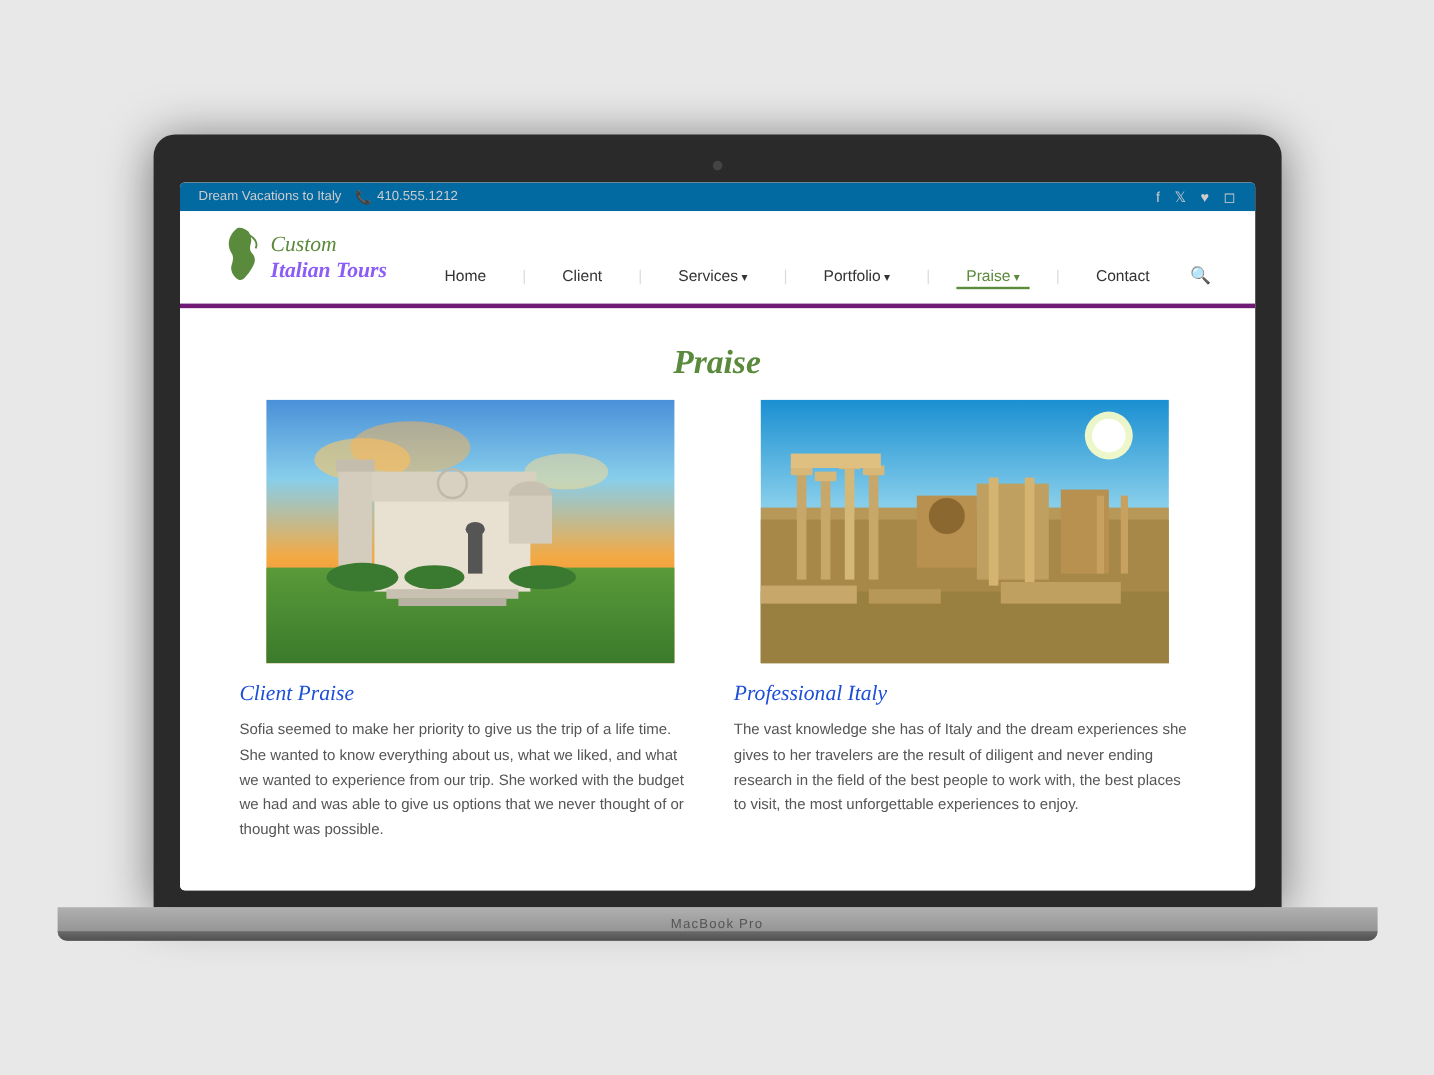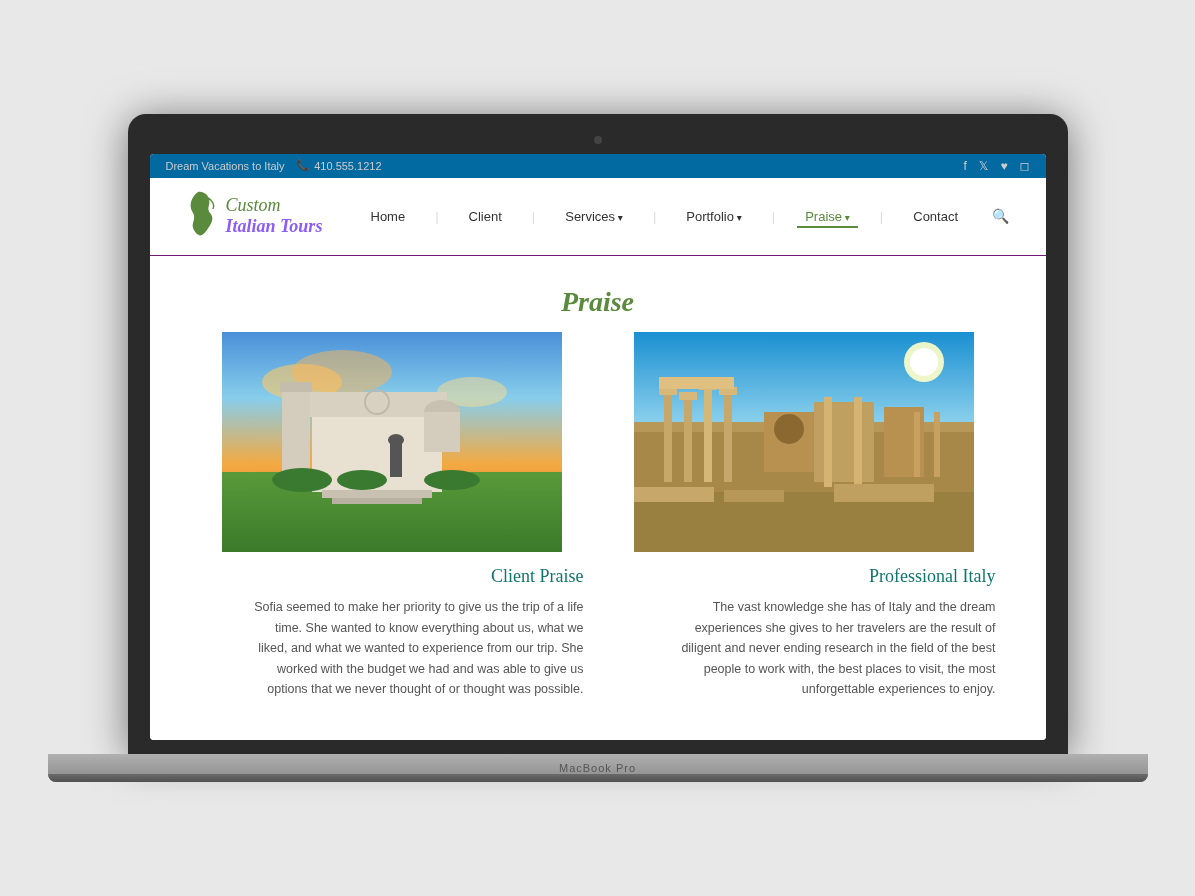--- a/index.html
+++ b/index.html
@@ -115,9 +115,9 @@
       background: #fff;
       padding: 12px 30px;
       display: flex;
-      align-items: center;
+      align-items: flex-end;
       justify-content: space-between;
-      border-bottom: 1px solid #701a75;
+      border-bottom: 4px solid #701a75;
     }
 
     .logo {

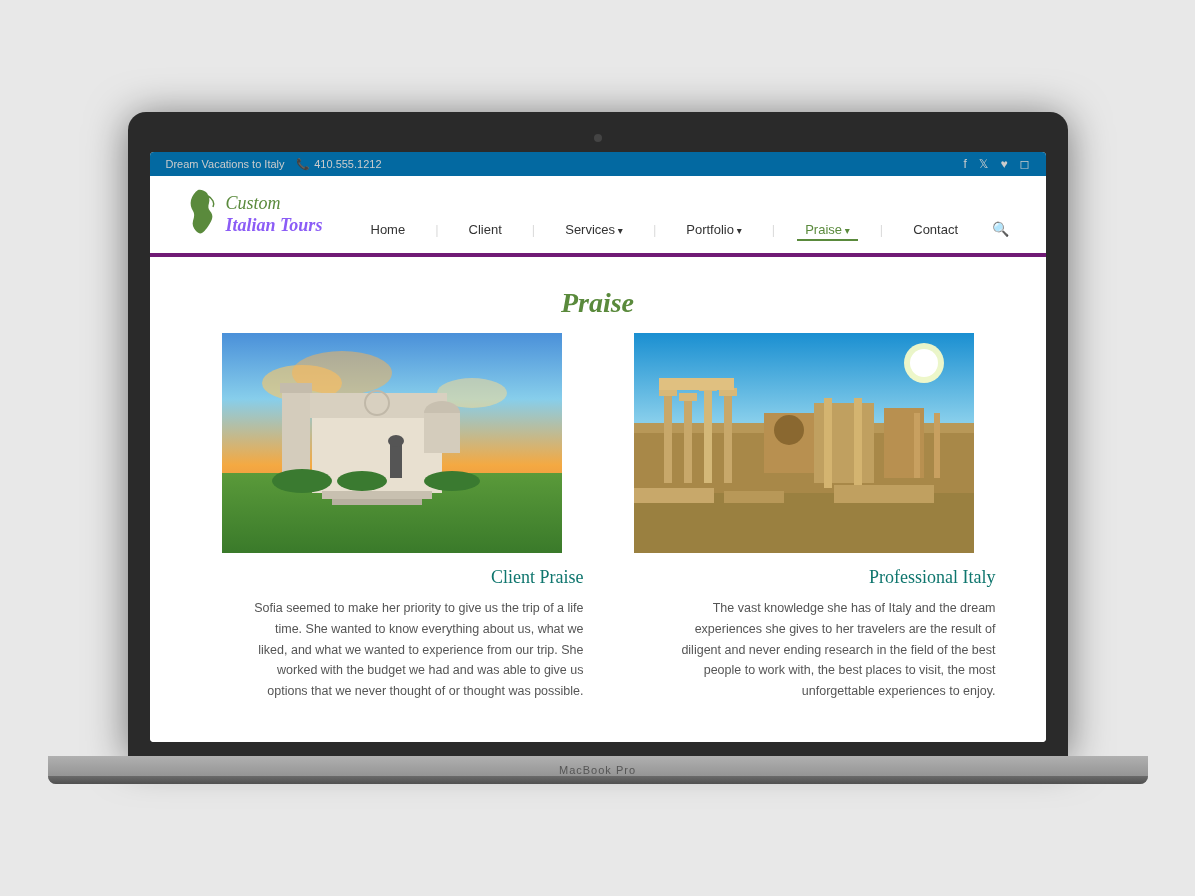--- a/index.html
+++ b/index.html
@@ -234,8 +234,9 @@
     .card-title {
       font-family: Georgia, serif;
       font-size: 18px;
-      color: #0f766e;
-      text-align: right;
+      color: #1d4ed8;
+      font-style: italic;
+      text-align: left;
       margin-bottom: 10px;
     }
 

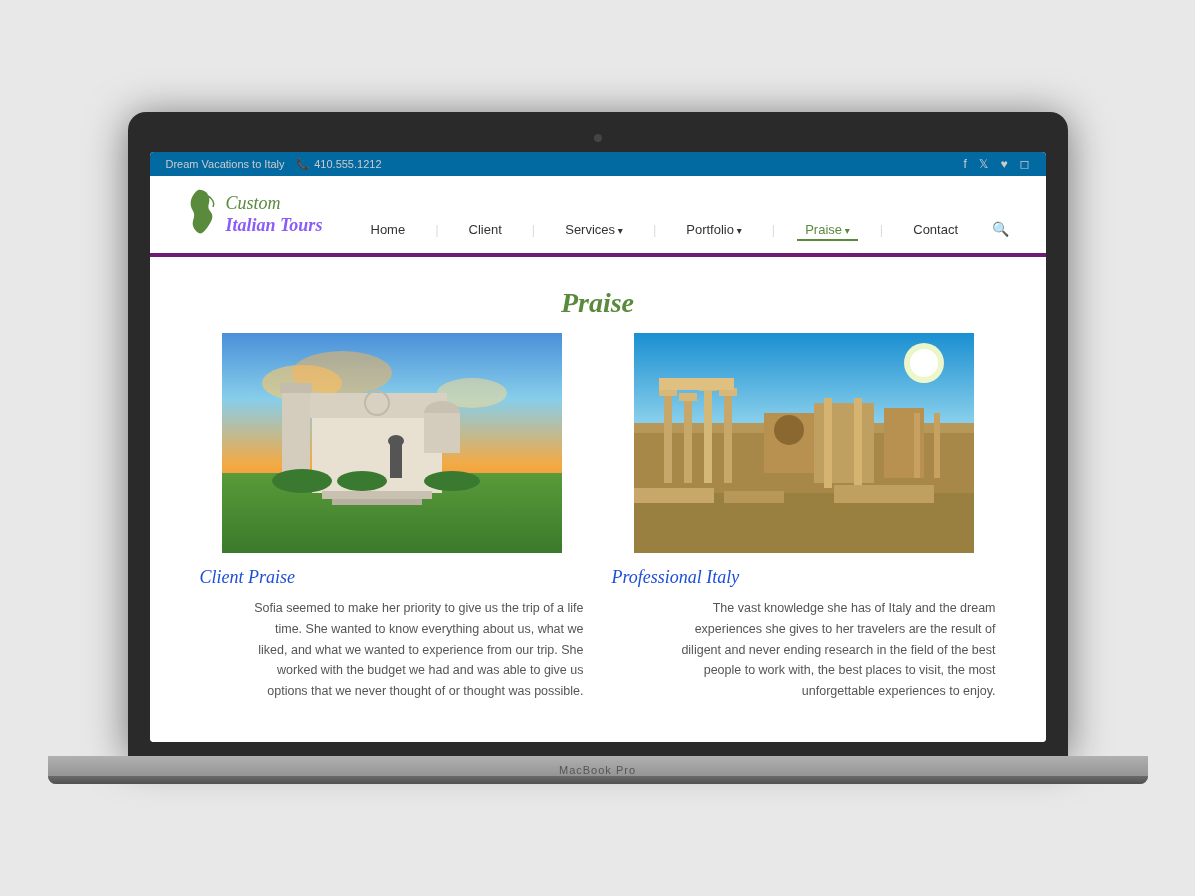--- a/index.html
+++ b/index.html
@@ -245,8 +245,7 @@
       font-size: 12.5px;
       color: #555;
       line-height: 1.65;
-      text-align: right;
-      margin-left: 44px;
+      text-align: left;
     }
   </style>
 </head>

